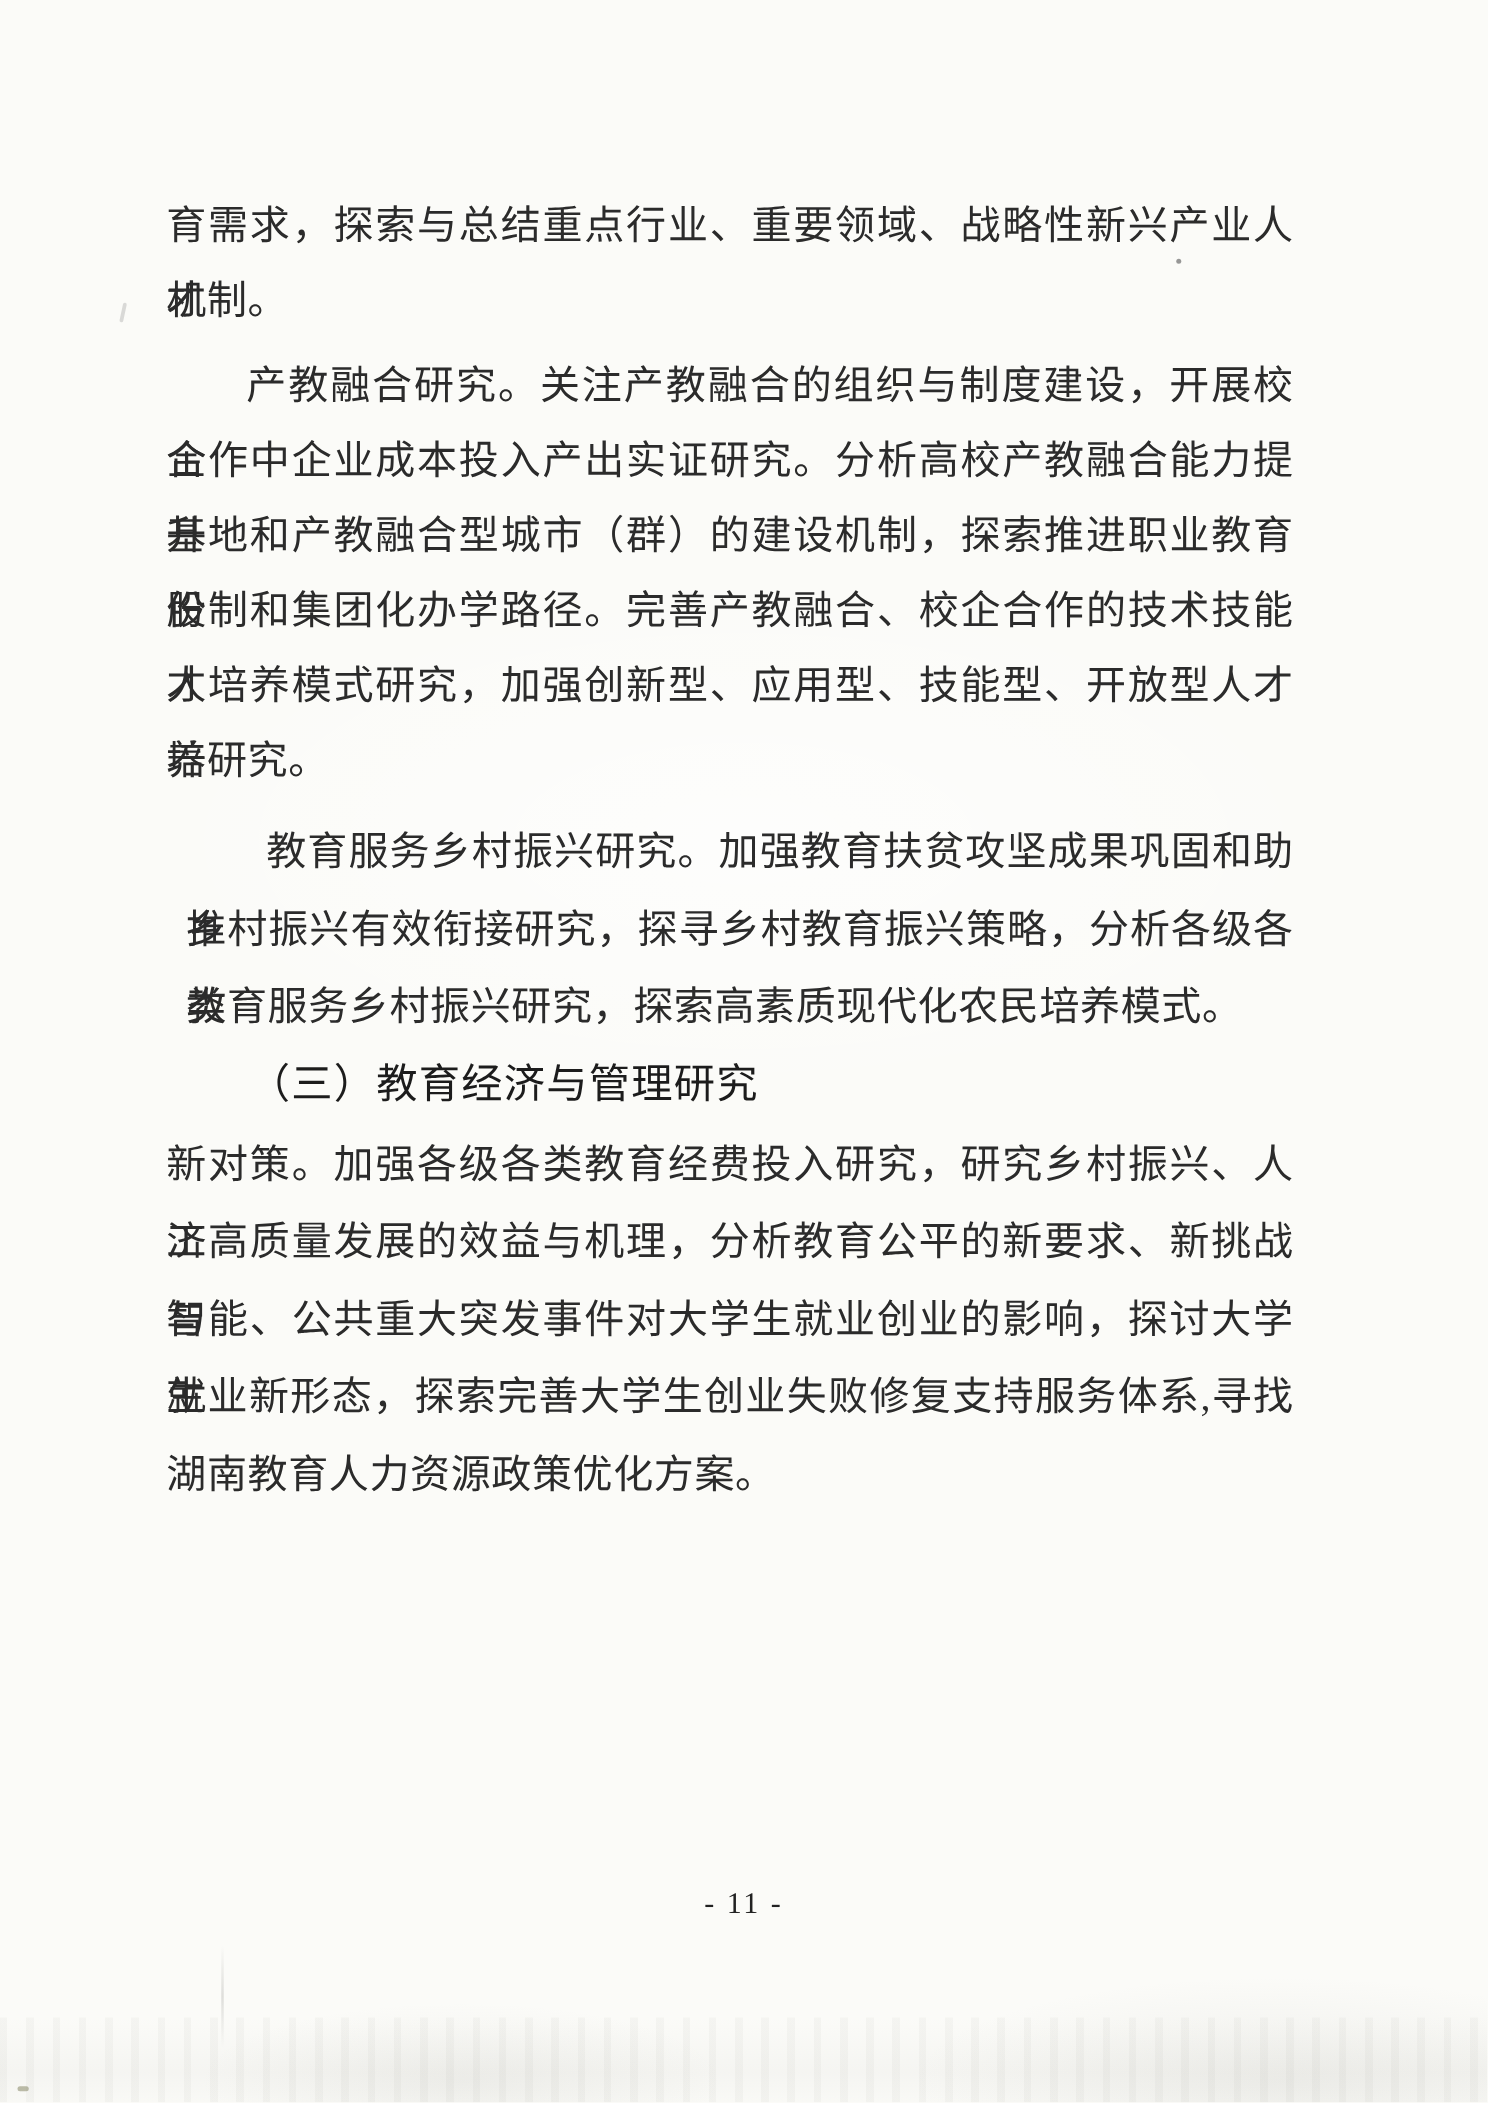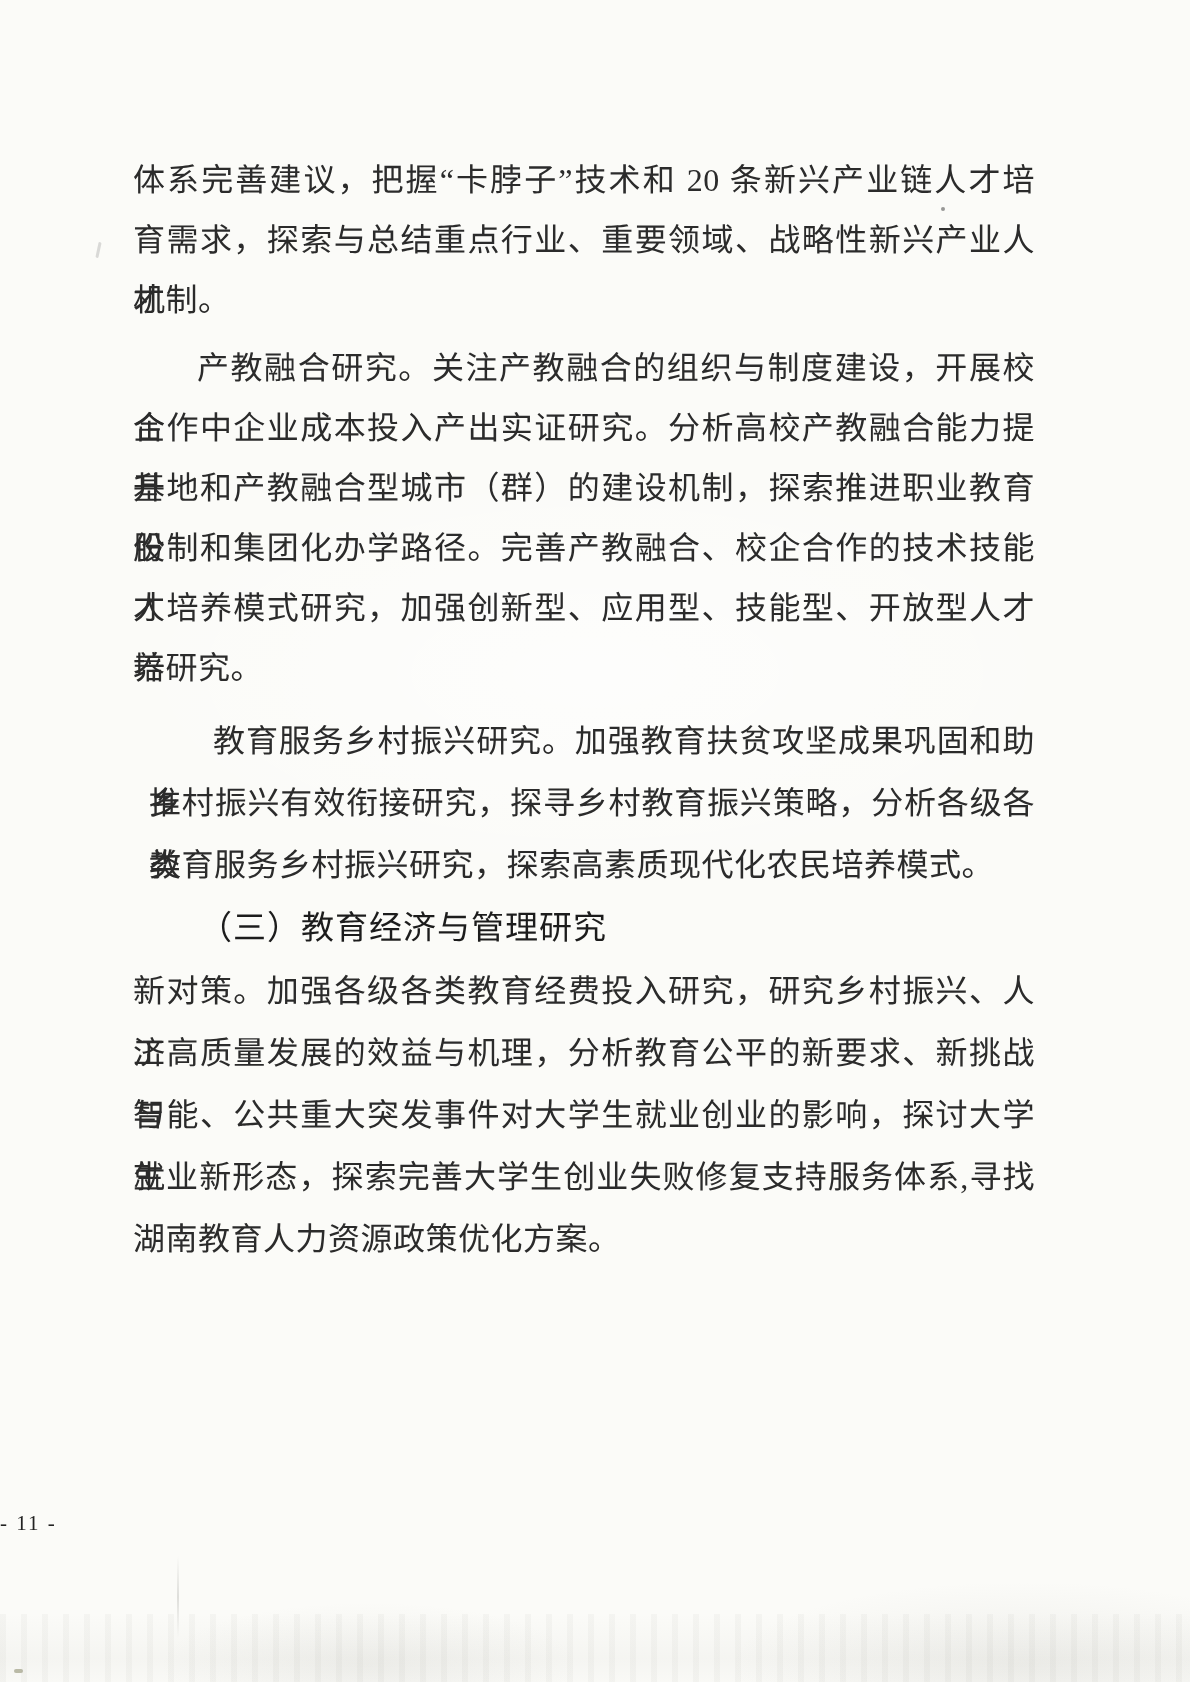--- a/index.html
+++ b/index.html
@@ -87,7 +87,6 @@
   <div class="text-block">
 
     <div class="para p1">
-      <div class="line">体系完善建议，把握“卡脖子”技术和 20 条新兴产业链人才培</div>
       <div class="line">育需求，探索与总结重点行业、重要领域、战略性新兴产业人才</div>
       <div class="line end">机制。</div>
     </div>

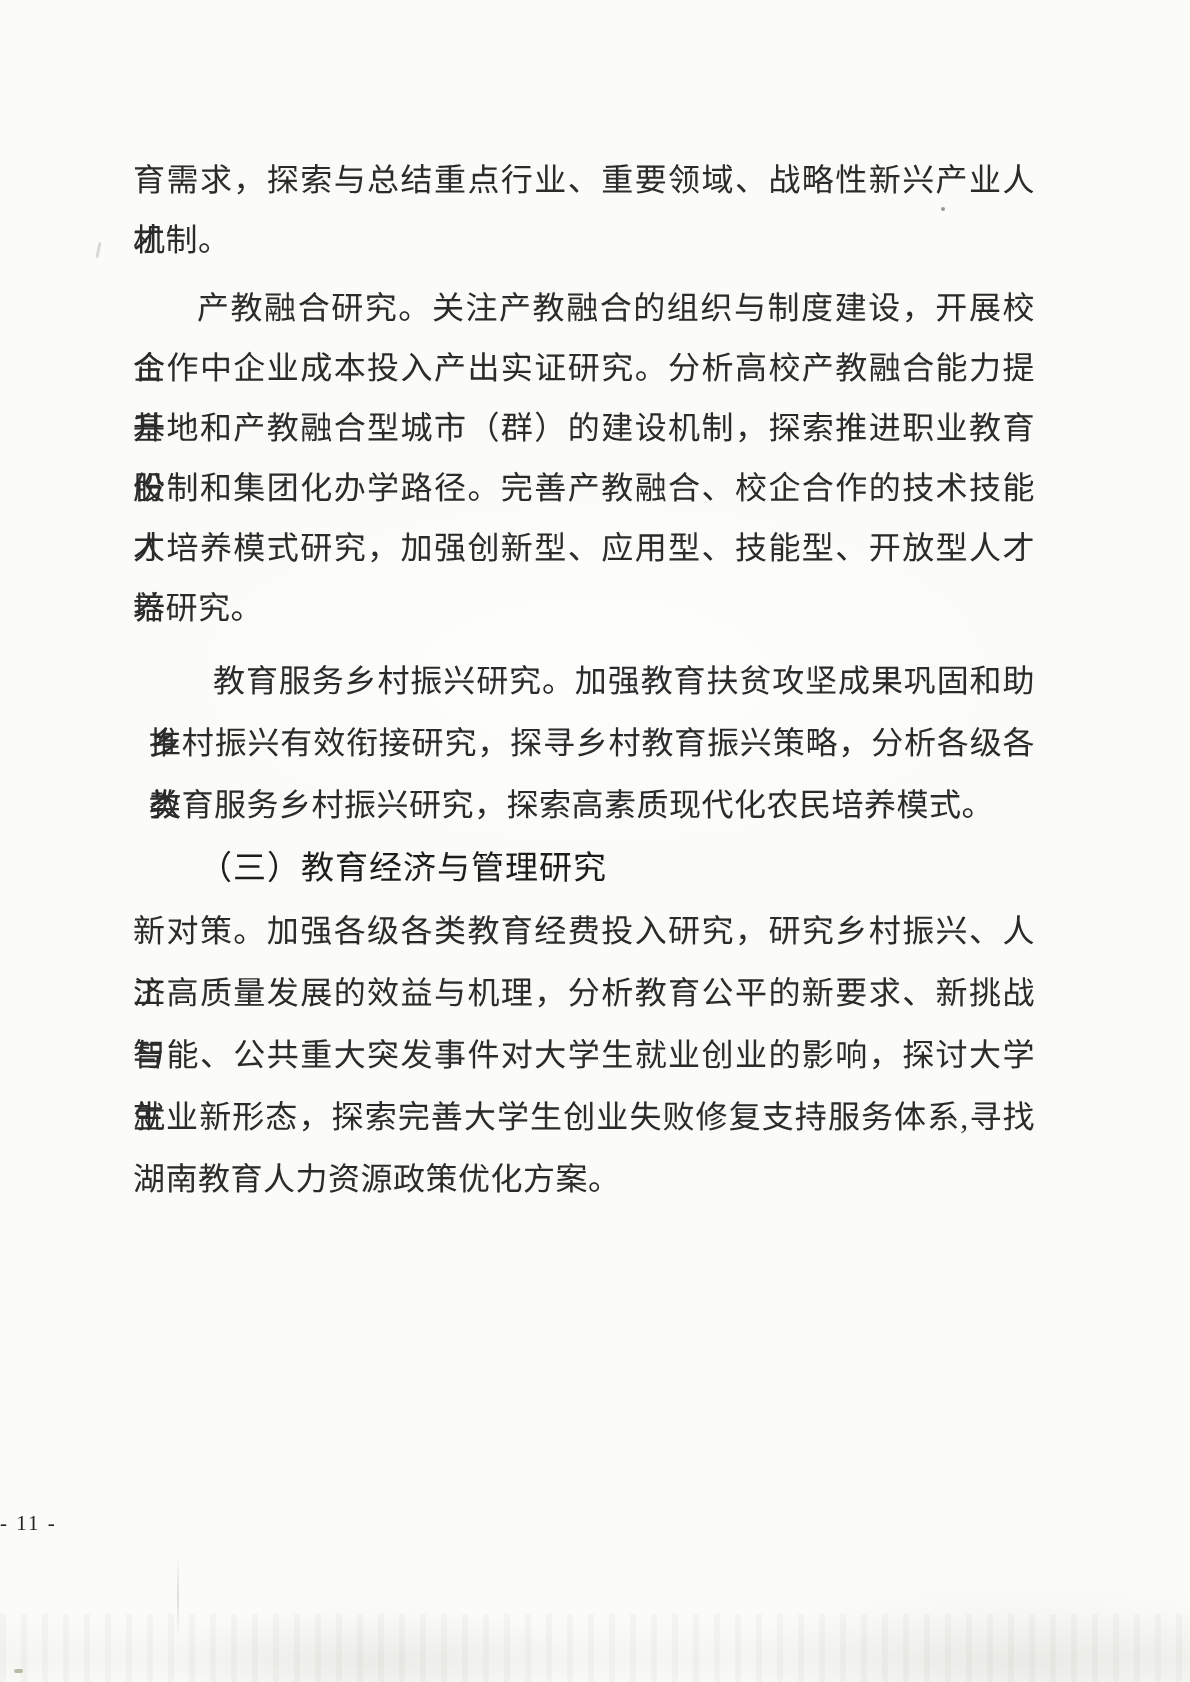--- a/index.html
+++ b/index.html
@@ -61,7 +61,8 @@
     width:100%;
     height:50px;
     line-height:50px;
-    font-size:21px;
+    text-align:center;
+    font-size:24px;
     letter-spacing:2px;
     color:#222;
   }

